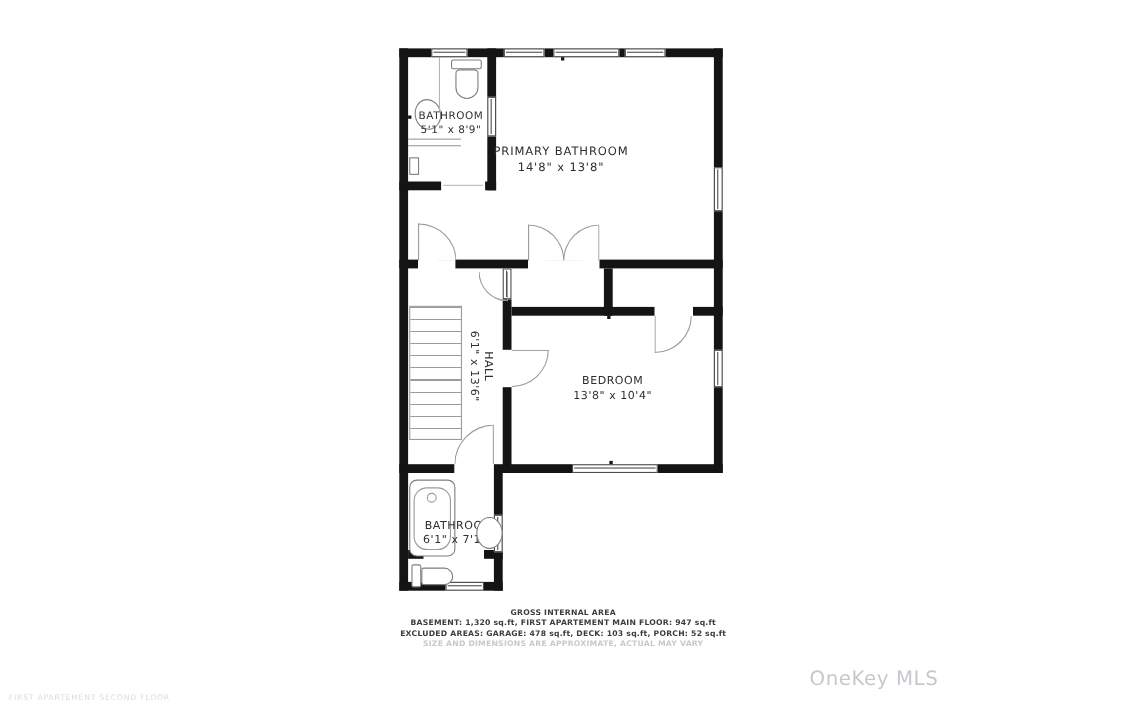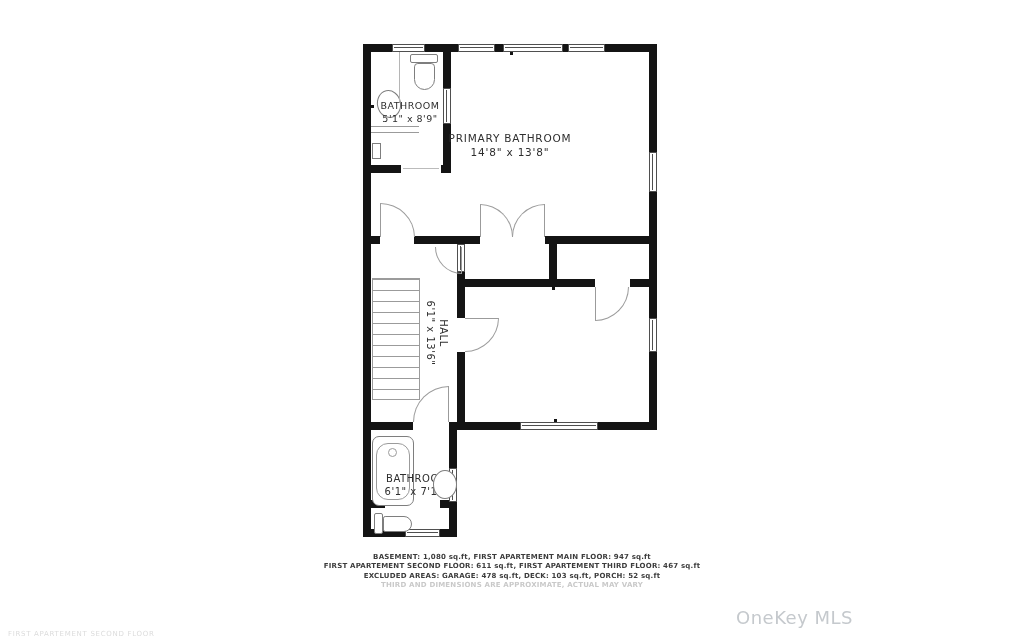--- a/index.html
+++ b/index.html
@@ -123,6 +123,10 @@
         <div>6'1" x 13'6"</div>
       </div>
     </div>
+    <div class="rlabel" style="left:132px;top:296px;width:124px;line-height:14px">
+      <div>BEDROOM</div>
+      <div>13'8" x 10'4"</div>
+    </div>
     <div class="rlabel" style="left:2px;top:428px;width:104px">
       <div>BATHROOM</div>
       <div>6'1" x 7'10"</div>

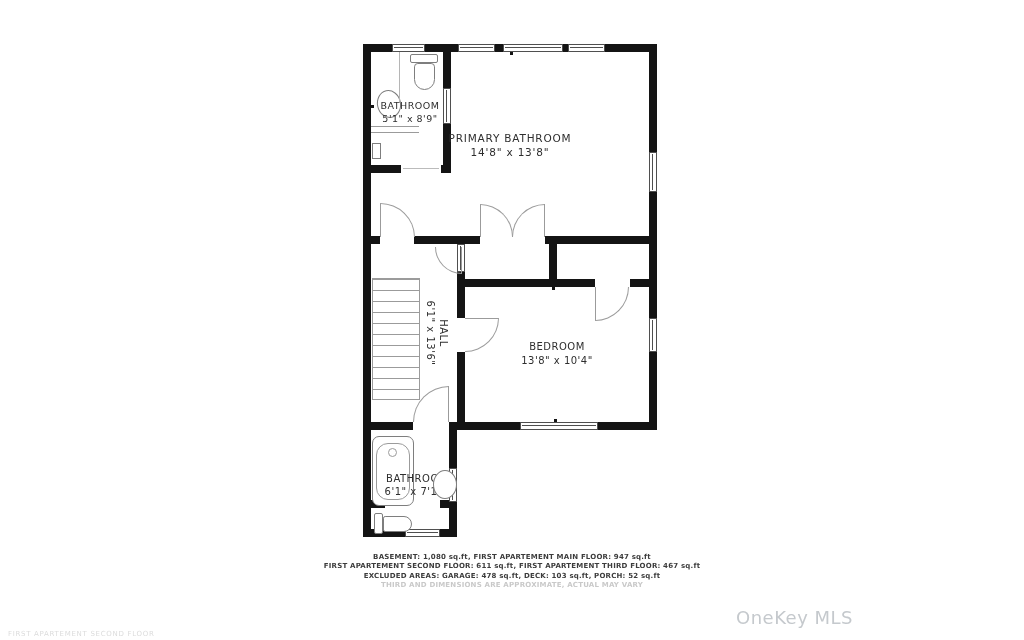--- a/index.html
+++ b/index.html
@@ -135,6 +135,7 @@
   </div>
 
   <div id="footer">
+    <div>GROSS INTERNAL AREA</div>
     <div>BASEMENT: 1,080 sq.ft, FIRST APARTEMENT MAIN FLOOR: 947 sq.ft</div>
     <div>FIRST APARTEMENT SECOND FLOOR: 611 sq.ft, FIRST APARTEMENT THIRD FLOOR: 467 sq.ft</div>
     <div>EXCLUDED AREAS: GARAGE: 478 sq.ft, DECK: 103 sq.ft, PORCH: 52 sq.ft</div>

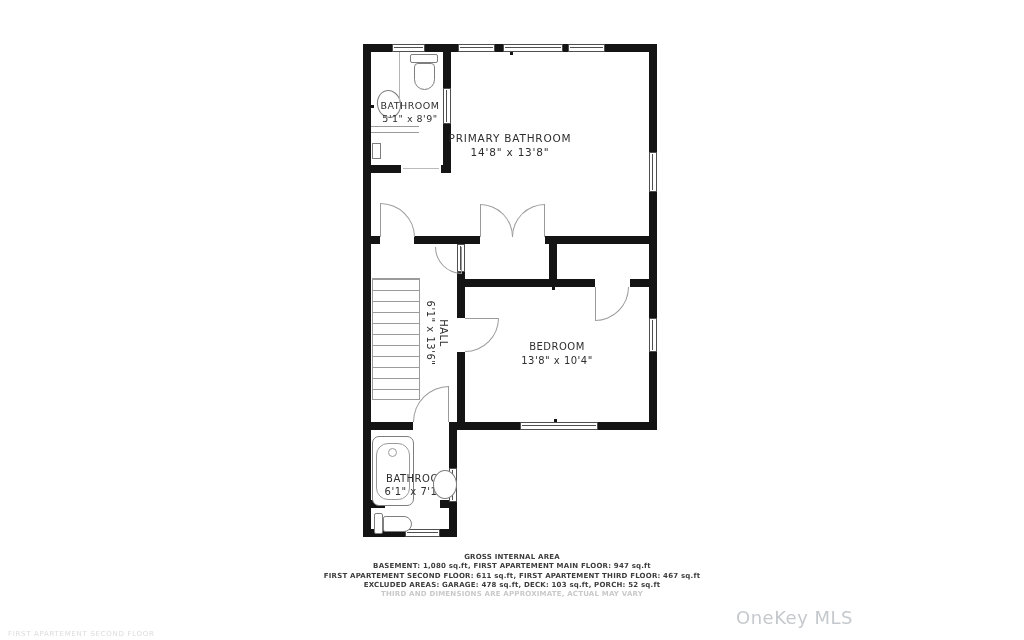--- a/index.html
+++ b/index.html
@@ -136,7 +136,7 @@
 
   <div id="footer">
     <div>GROSS INTERNAL AREA</div>
-    <div>BASEMENT: 1,080 sq.ft, FIRST APARTEMENT MAIN FLOOR: 947 sq.ft</div>
+    <div>BASEMENT: 1,320 sq.ft, FIRST APARTEMENT MAIN FLOOR: 947 sq.ft</div>
     <div>FIRST APARTEMENT SECOND FLOOR: 611 sq.ft, FIRST APARTEMENT THIRD FLOOR: 467 sq.ft</div>
     <div>EXCLUDED AREAS: GARAGE: 478 sq.ft, DECK: 103 sq.ft, PORCH: 52 sq.ft</div>
     <div class="disclaimer">THIRD AND DIMENSIONS ARE APPROXIMATE, ACTUAL MAY VARY</div>

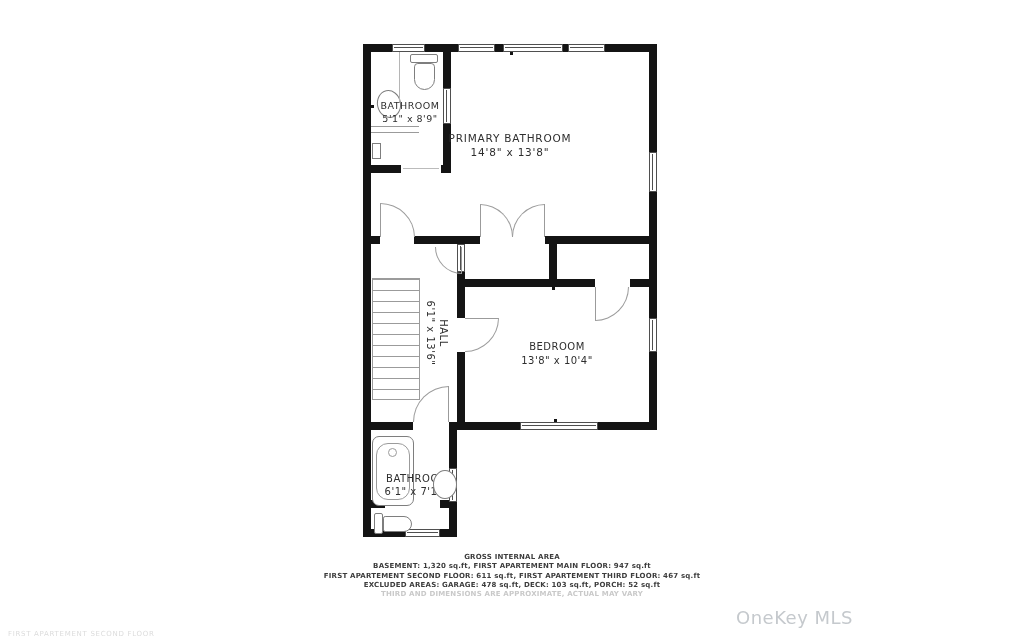--- a/index.html
+++ b/index.html
@@ -137,7 +137,6 @@
   <div id="footer">
     <div>GROSS INTERNAL AREA</div>
     <div>BASEMENT: 1,320 sq.ft, FIRST APARTEMENT MAIN FLOOR: 947 sq.ft</div>
-    <div>FIRST APARTEMENT SECOND FLOOR: 611 sq.ft, FIRST APARTEMENT THIRD FLOOR: 467 sq.ft</div>
     <div>EXCLUDED AREAS: GARAGE: 478 sq.ft, DECK: 103 sq.ft, PORCH: 52 sq.ft</div>
     <div class="disclaimer">THIRD AND DIMENSIONS ARE APPROXIMATE, ACTUAL MAY VARY</div>
   </div>

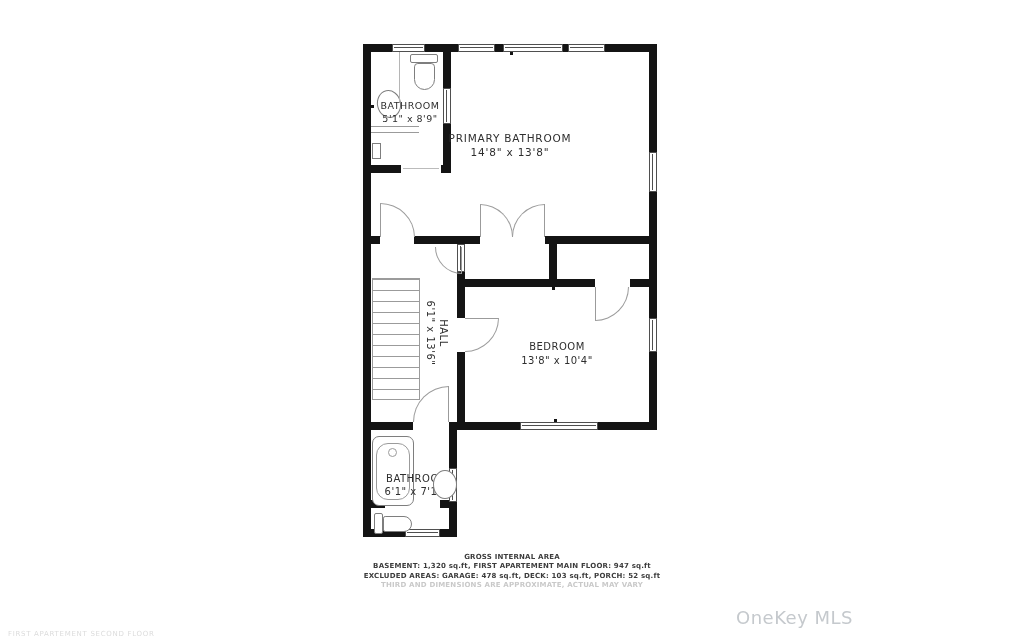--- a/index.html
+++ b/index.html
@@ -138,7 +138,7 @@
     <div>GROSS INTERNAL AREA</div>
     <div>BASEMENT: 1,320 sq.ft, FIRST APARTEMENT MAIN FLOOR: 947 sq.ft</div>
     <div>EXCLUDED AREAS: GARAGE: 478 sq.ft, DECK: 103 sq.ft, PORCH: 52 sq.ft</div>
-    <div class="disclaimer">THIRD AND DIMENSIONS ARE APPROXIMATE, ACTUAL MAY VARY</div>
+    <div class="disclaimer">SIZE AND DIMENSIONS ARE APPROXIMATE, ACTUAL MAY VARY</div>
   </div>
 
   <div class="wm-left">FIRST APARTEMENT SECOND FLOOR</div>

